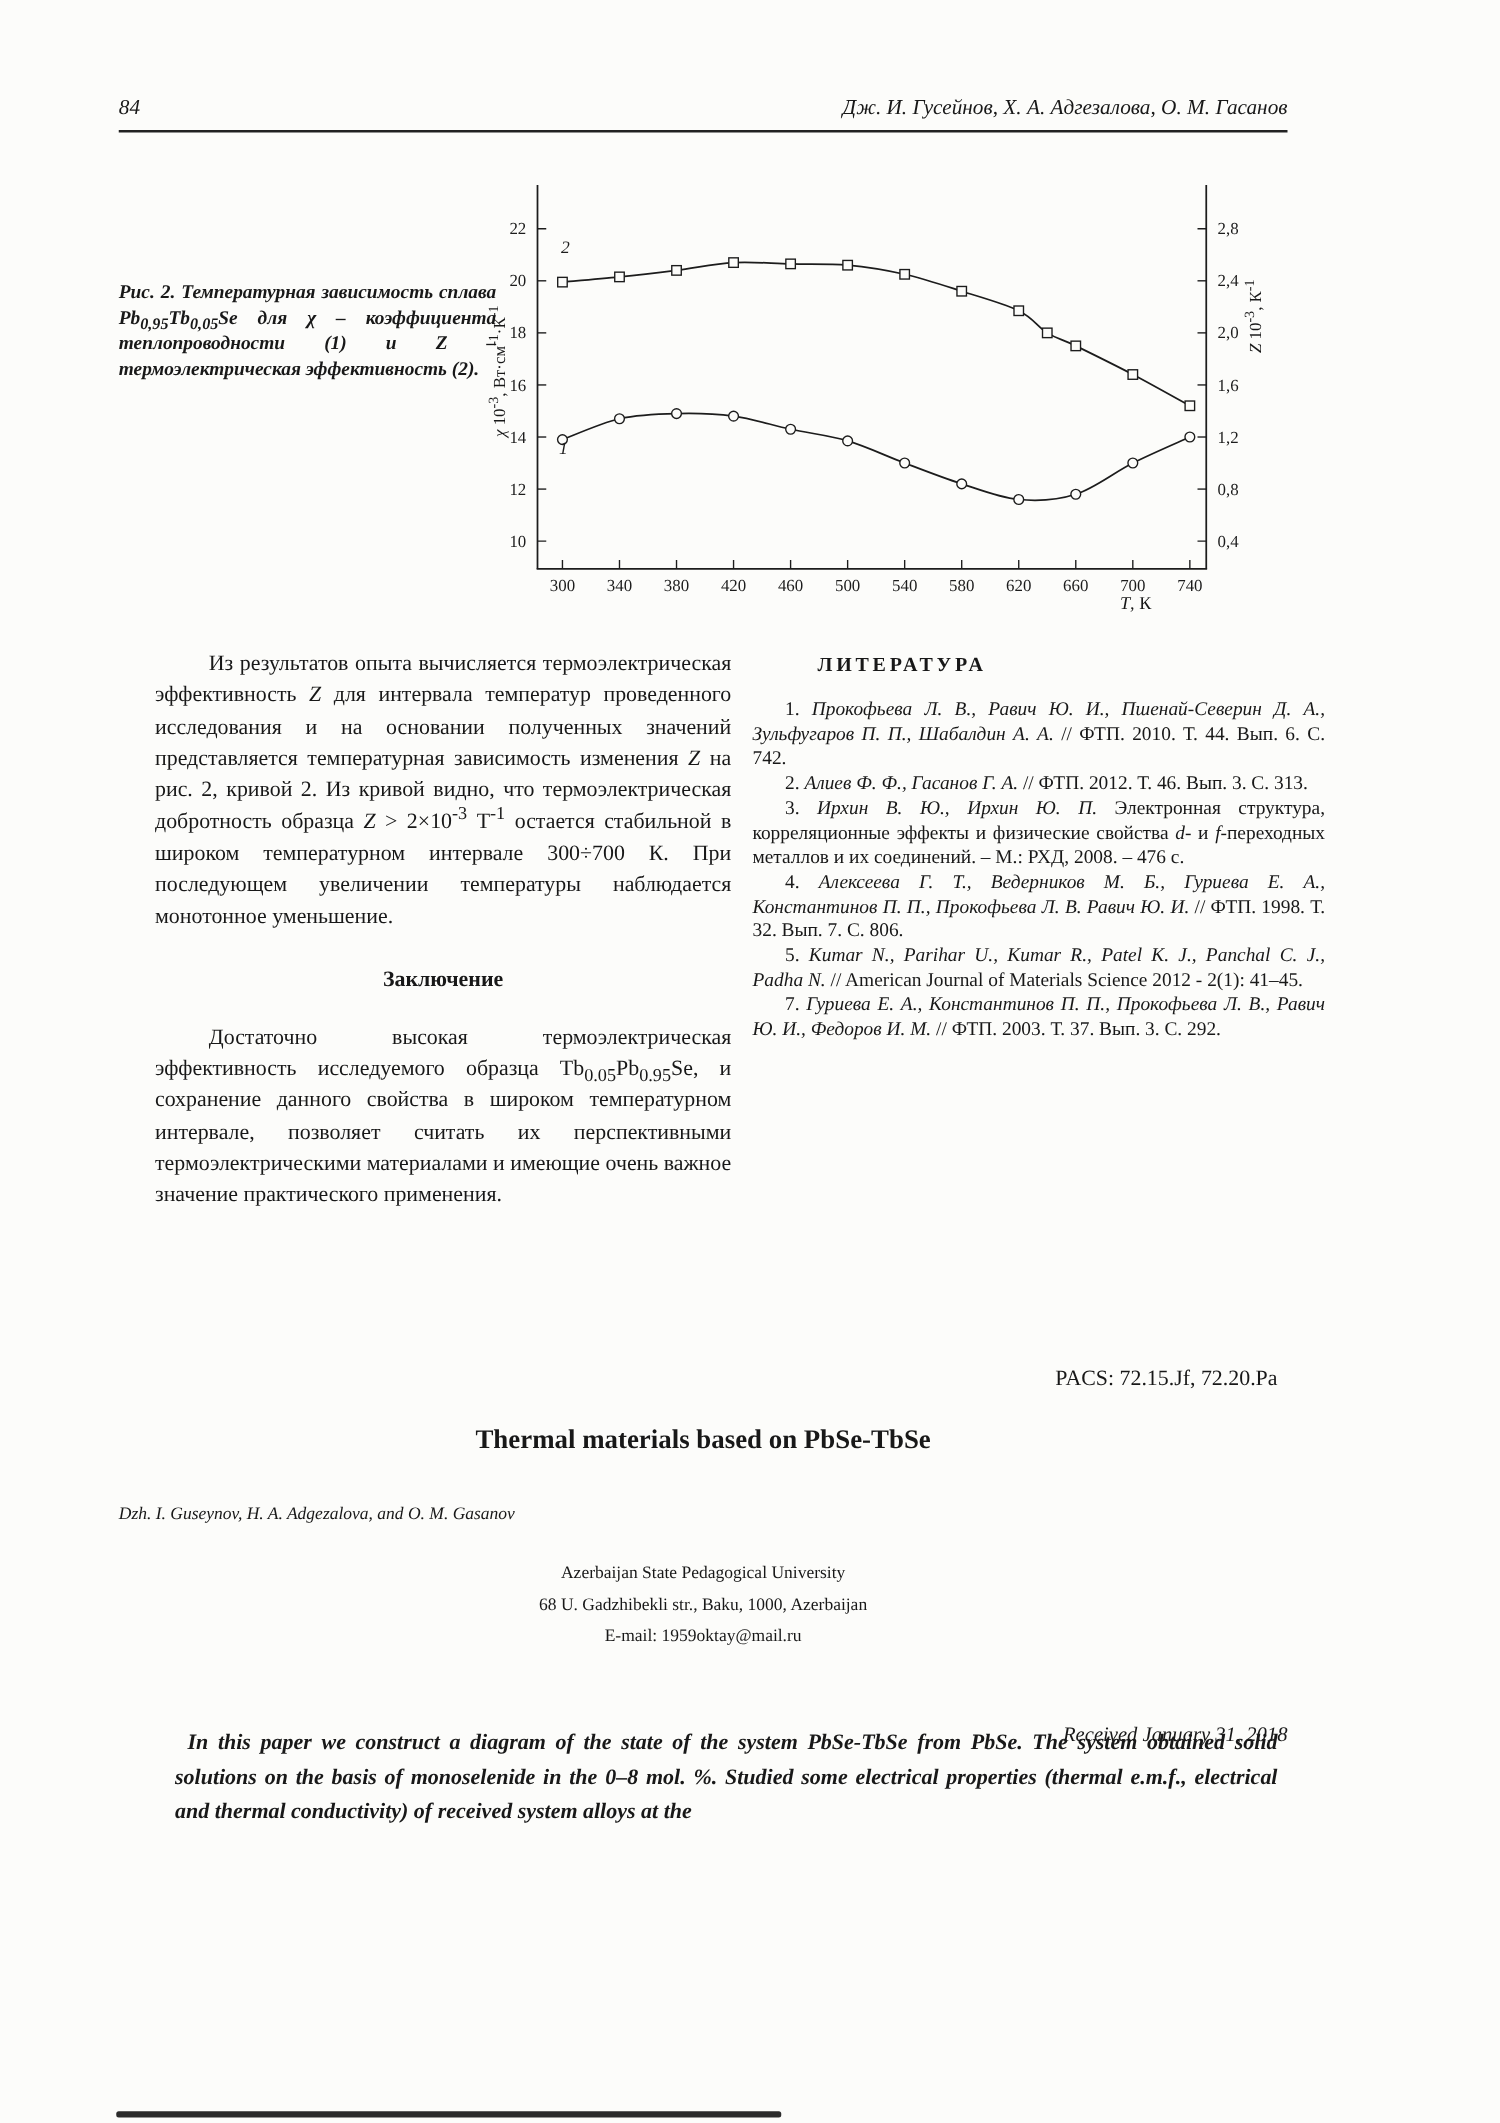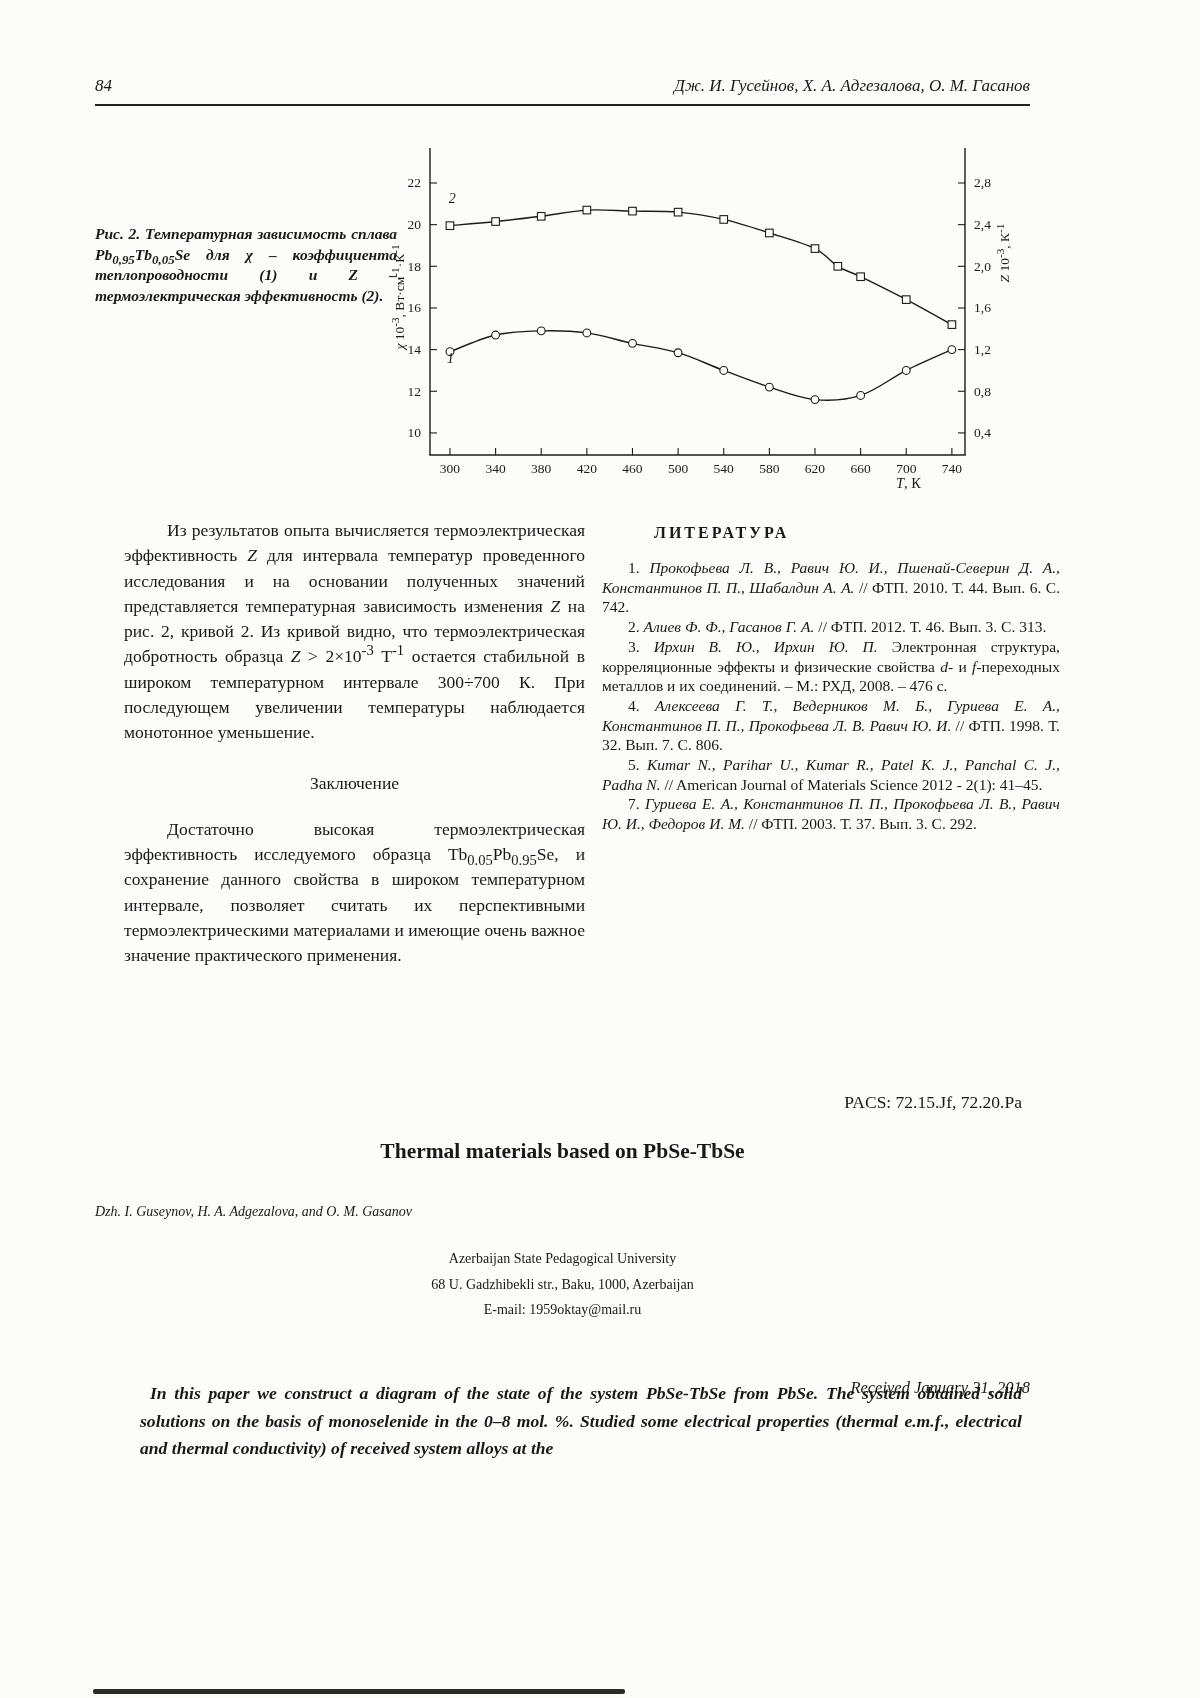--- a/index.html
+++ b/index.html
@@ -207,7 +207,7 @@
 <div class="col col-right">
   <h3 class="lit-head">ЛИТЕРАТУРА</h3>
   <div>
-      <p class="ref"><span>1. </span><span class="it">Прокофьева Л. В., Равич Ю. И., Пшенай-Северин Д. А., Константинов П. П., Шабалдин А. А.</span><span> // ФТП. 2010. Т. 44. Вып. 6. С. 742.</span></p>
+      <p class="ref"><span>1. </span><span class="it">Прокофьева Л. В., Равич Ю. И., Пшенай-Северин Д. А., Зульфугаров П. П., Шабалдин А. А.</span><span> // ФТП. 2010. Т. 44. Вып. 6. С. 742.</span></p>
       <p class="ref"><span>2. </span><span class="it">Алиев Ф. Ф., Гасанов Г. А.</span><span> // ФТП. 2012. Т. 46. Вып. 3. С. 313.</span></p>
       <p class="ref"><span>3. </span><span class="it">Ирхин В. Ю., Ирхин Ю. П.</span><span> Электронная структура, корреляционные эффекты и физические свойства </span><span class="it">d-</span><span> и </span><span class="it">f-</span><span>переходных металлов и их соединений. – М.: РХД, 2008. – 476 с.</span></p>
       <p class="ref"><span>4. </span><span class="it">Алексеева Г. Т., Ведерников М. Б., Гуриева Е. А., Константинов П. П., Прокофьева Л. В. Равич Ю. И.</span><span> // ФТП. 1998. Т. 32. Вып. 7. С. 806.</span></p>

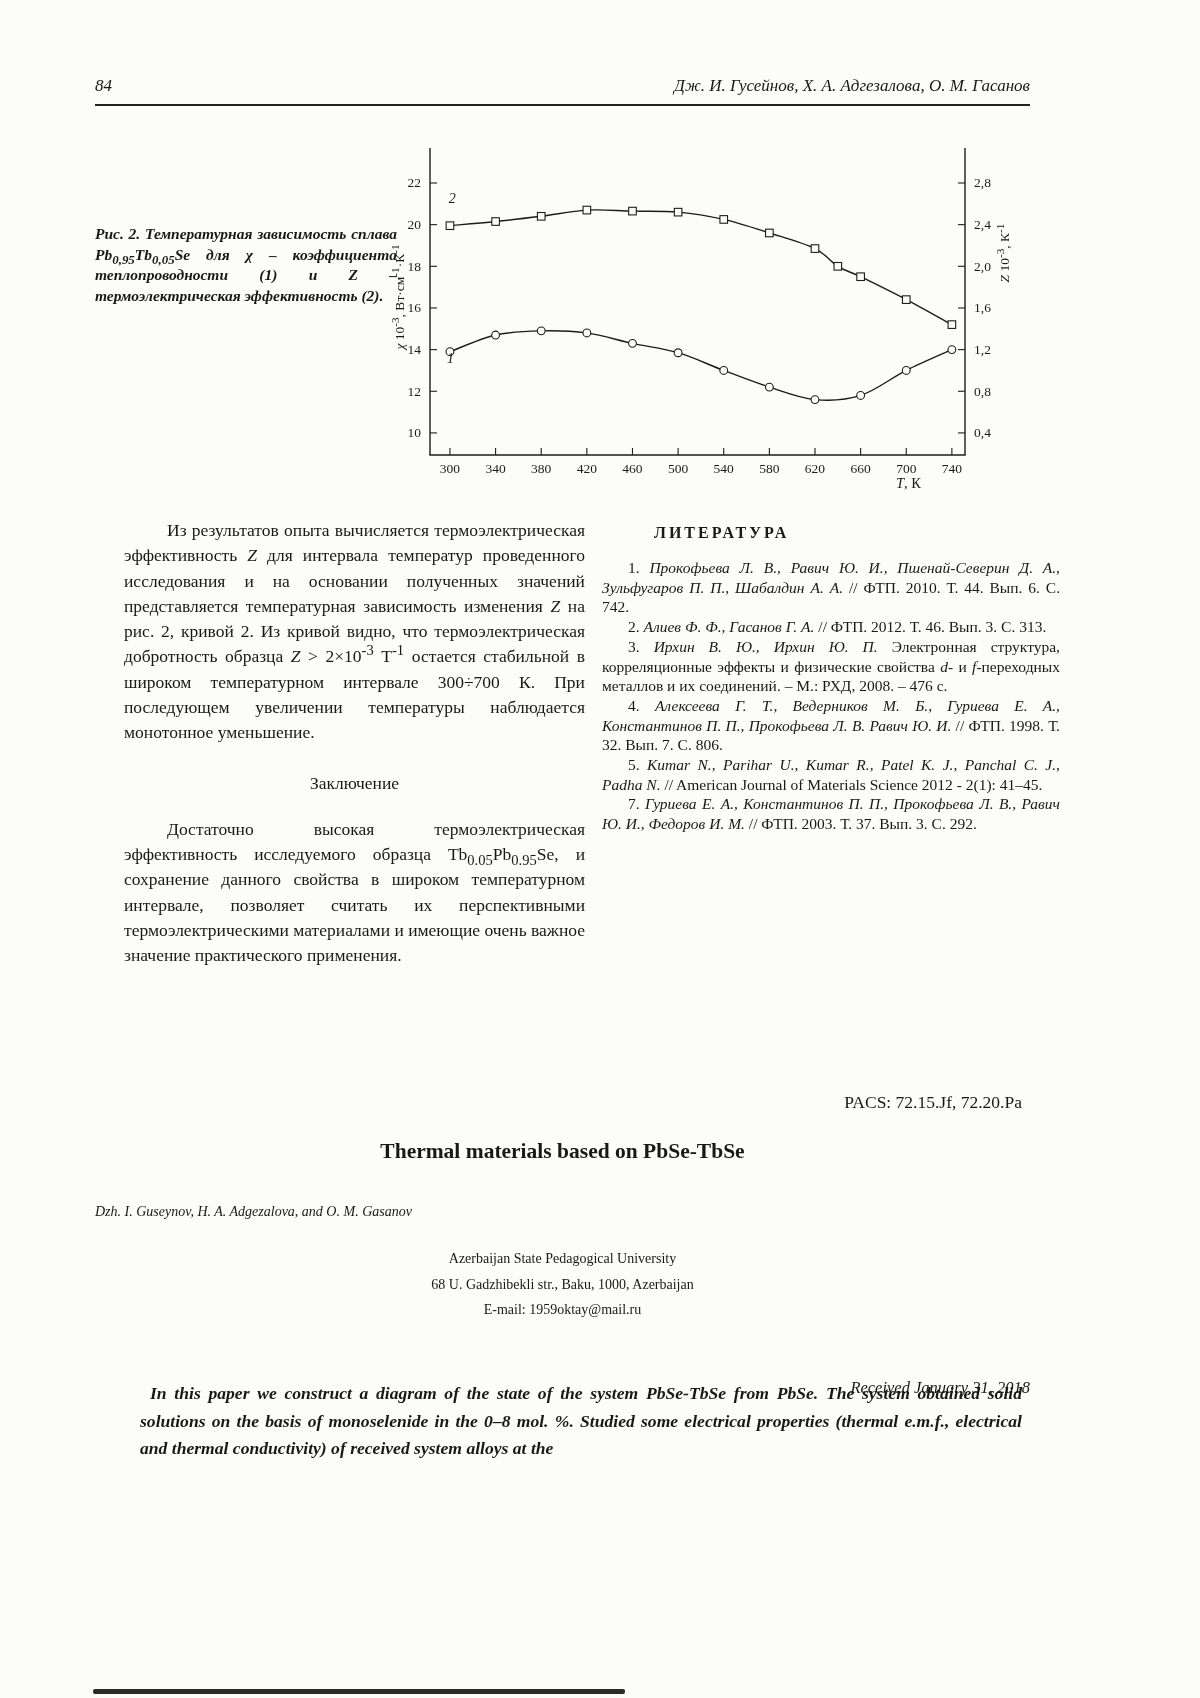--- a/index.html
+++ b/index.html
@@ -52,7 +52,7 @@
     text-align:justify; text-indent:43px;
   }
   .subhead {
-    text-align:center; font-size:17.5px; font-weight:normal;
+    text-align:center; font-size:17.5px; font-weight:bold;
     margin:27px 0 23px 0;
   }
   .lit-head {

